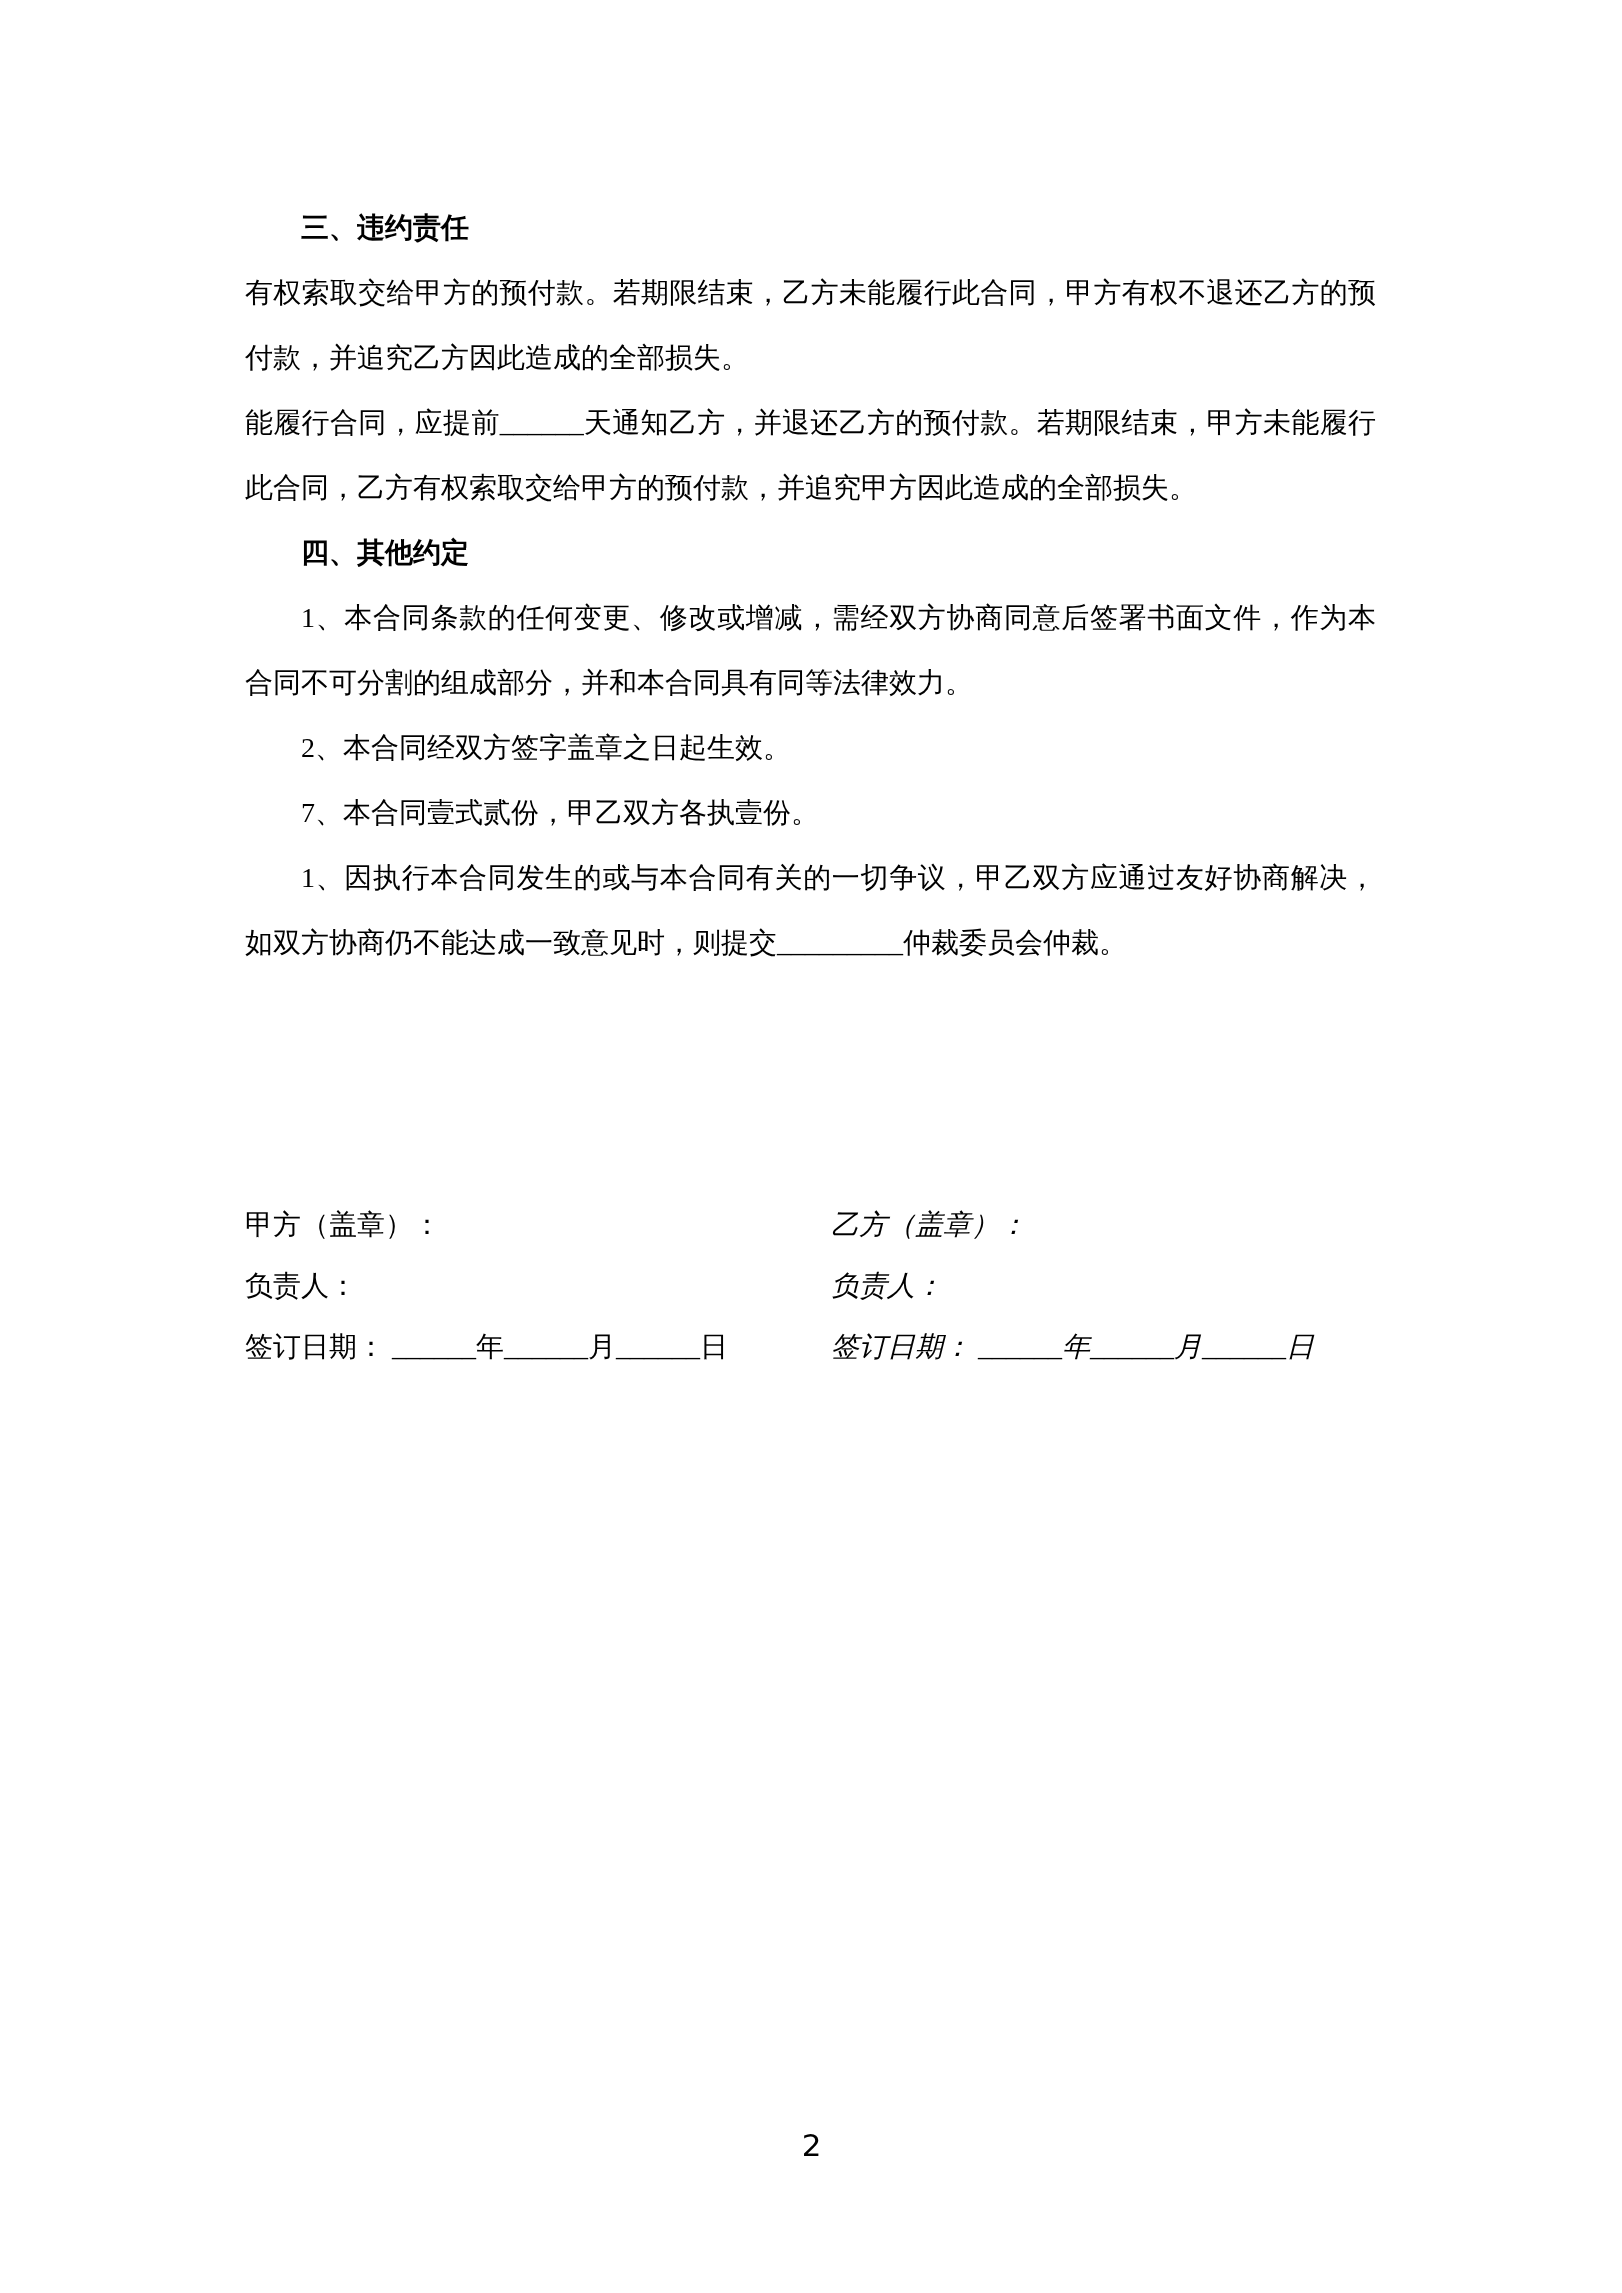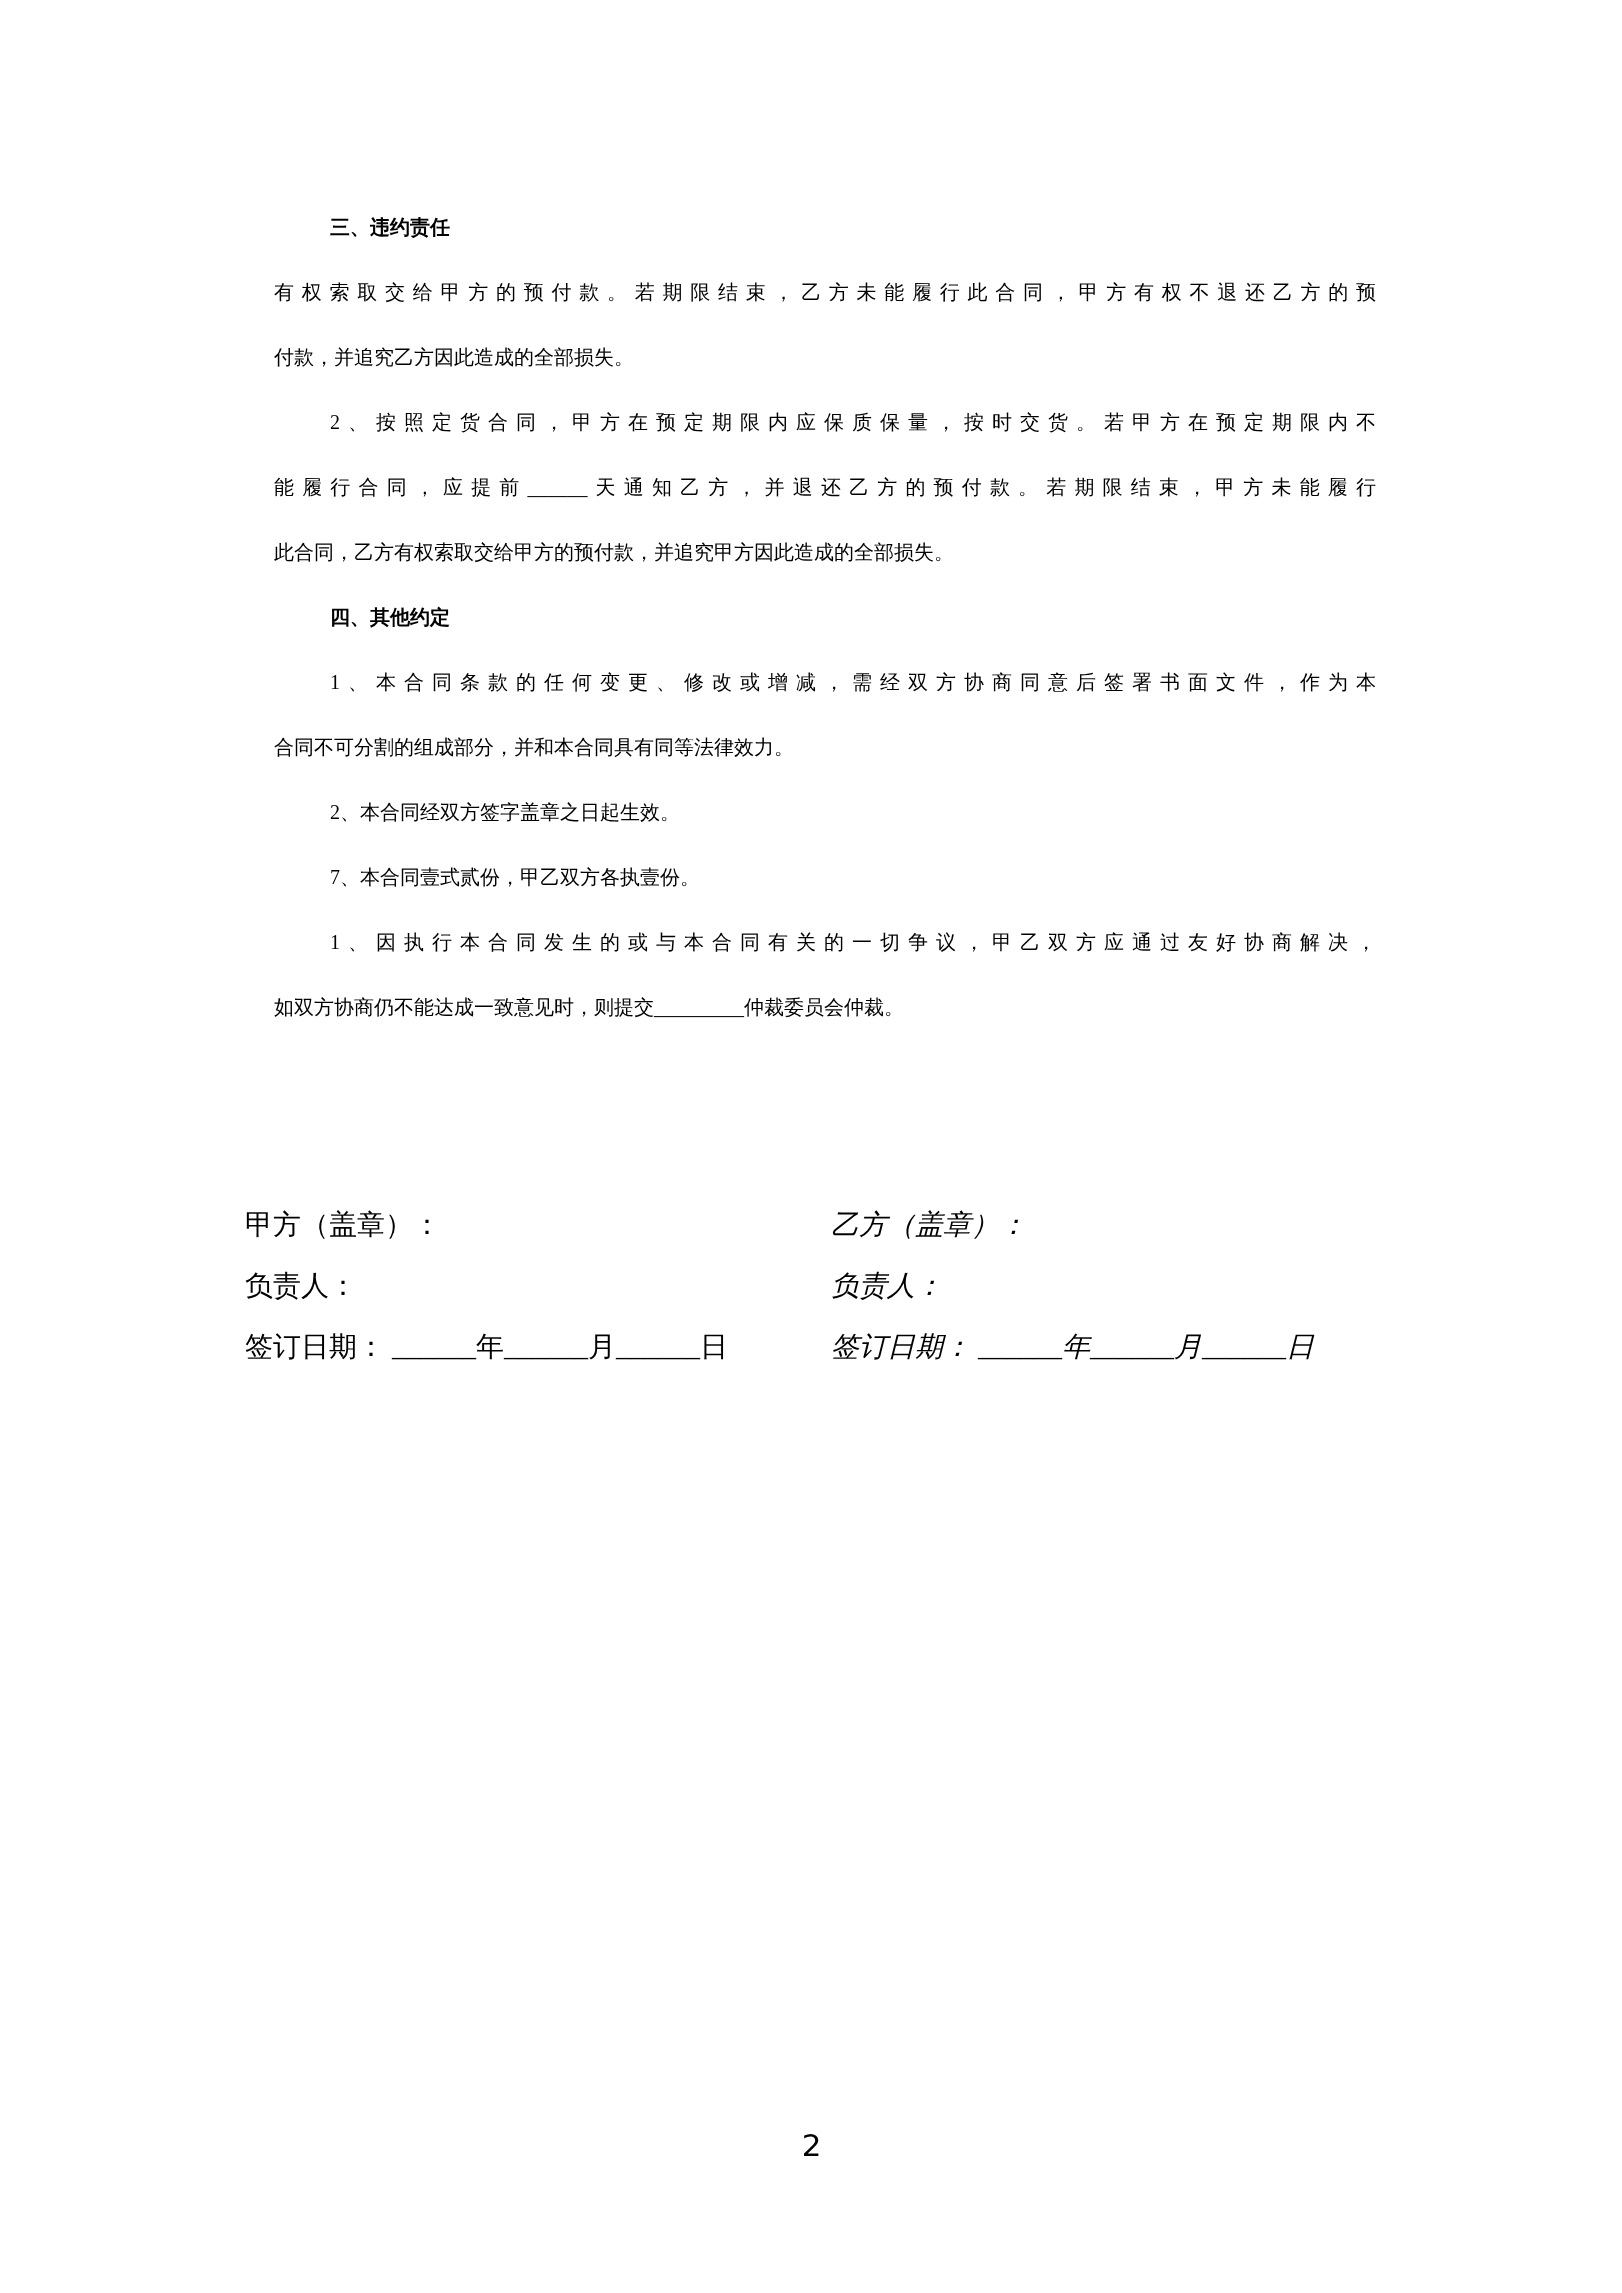--- a/index.html
+++ b/index.html
@@ -28,12 +28,11 @@
     width: 1131px;
   }
   .line {
-    font-size: 20px;
+    font-size: 28px;
     height: 65px;
     line-height: 65px;
     text-align: left;
     overflow: visible;
-    margin-left: 29px;
   }
   .line.indent { text-indent: 56px; }
   .line.heading { font-weight: bold; }

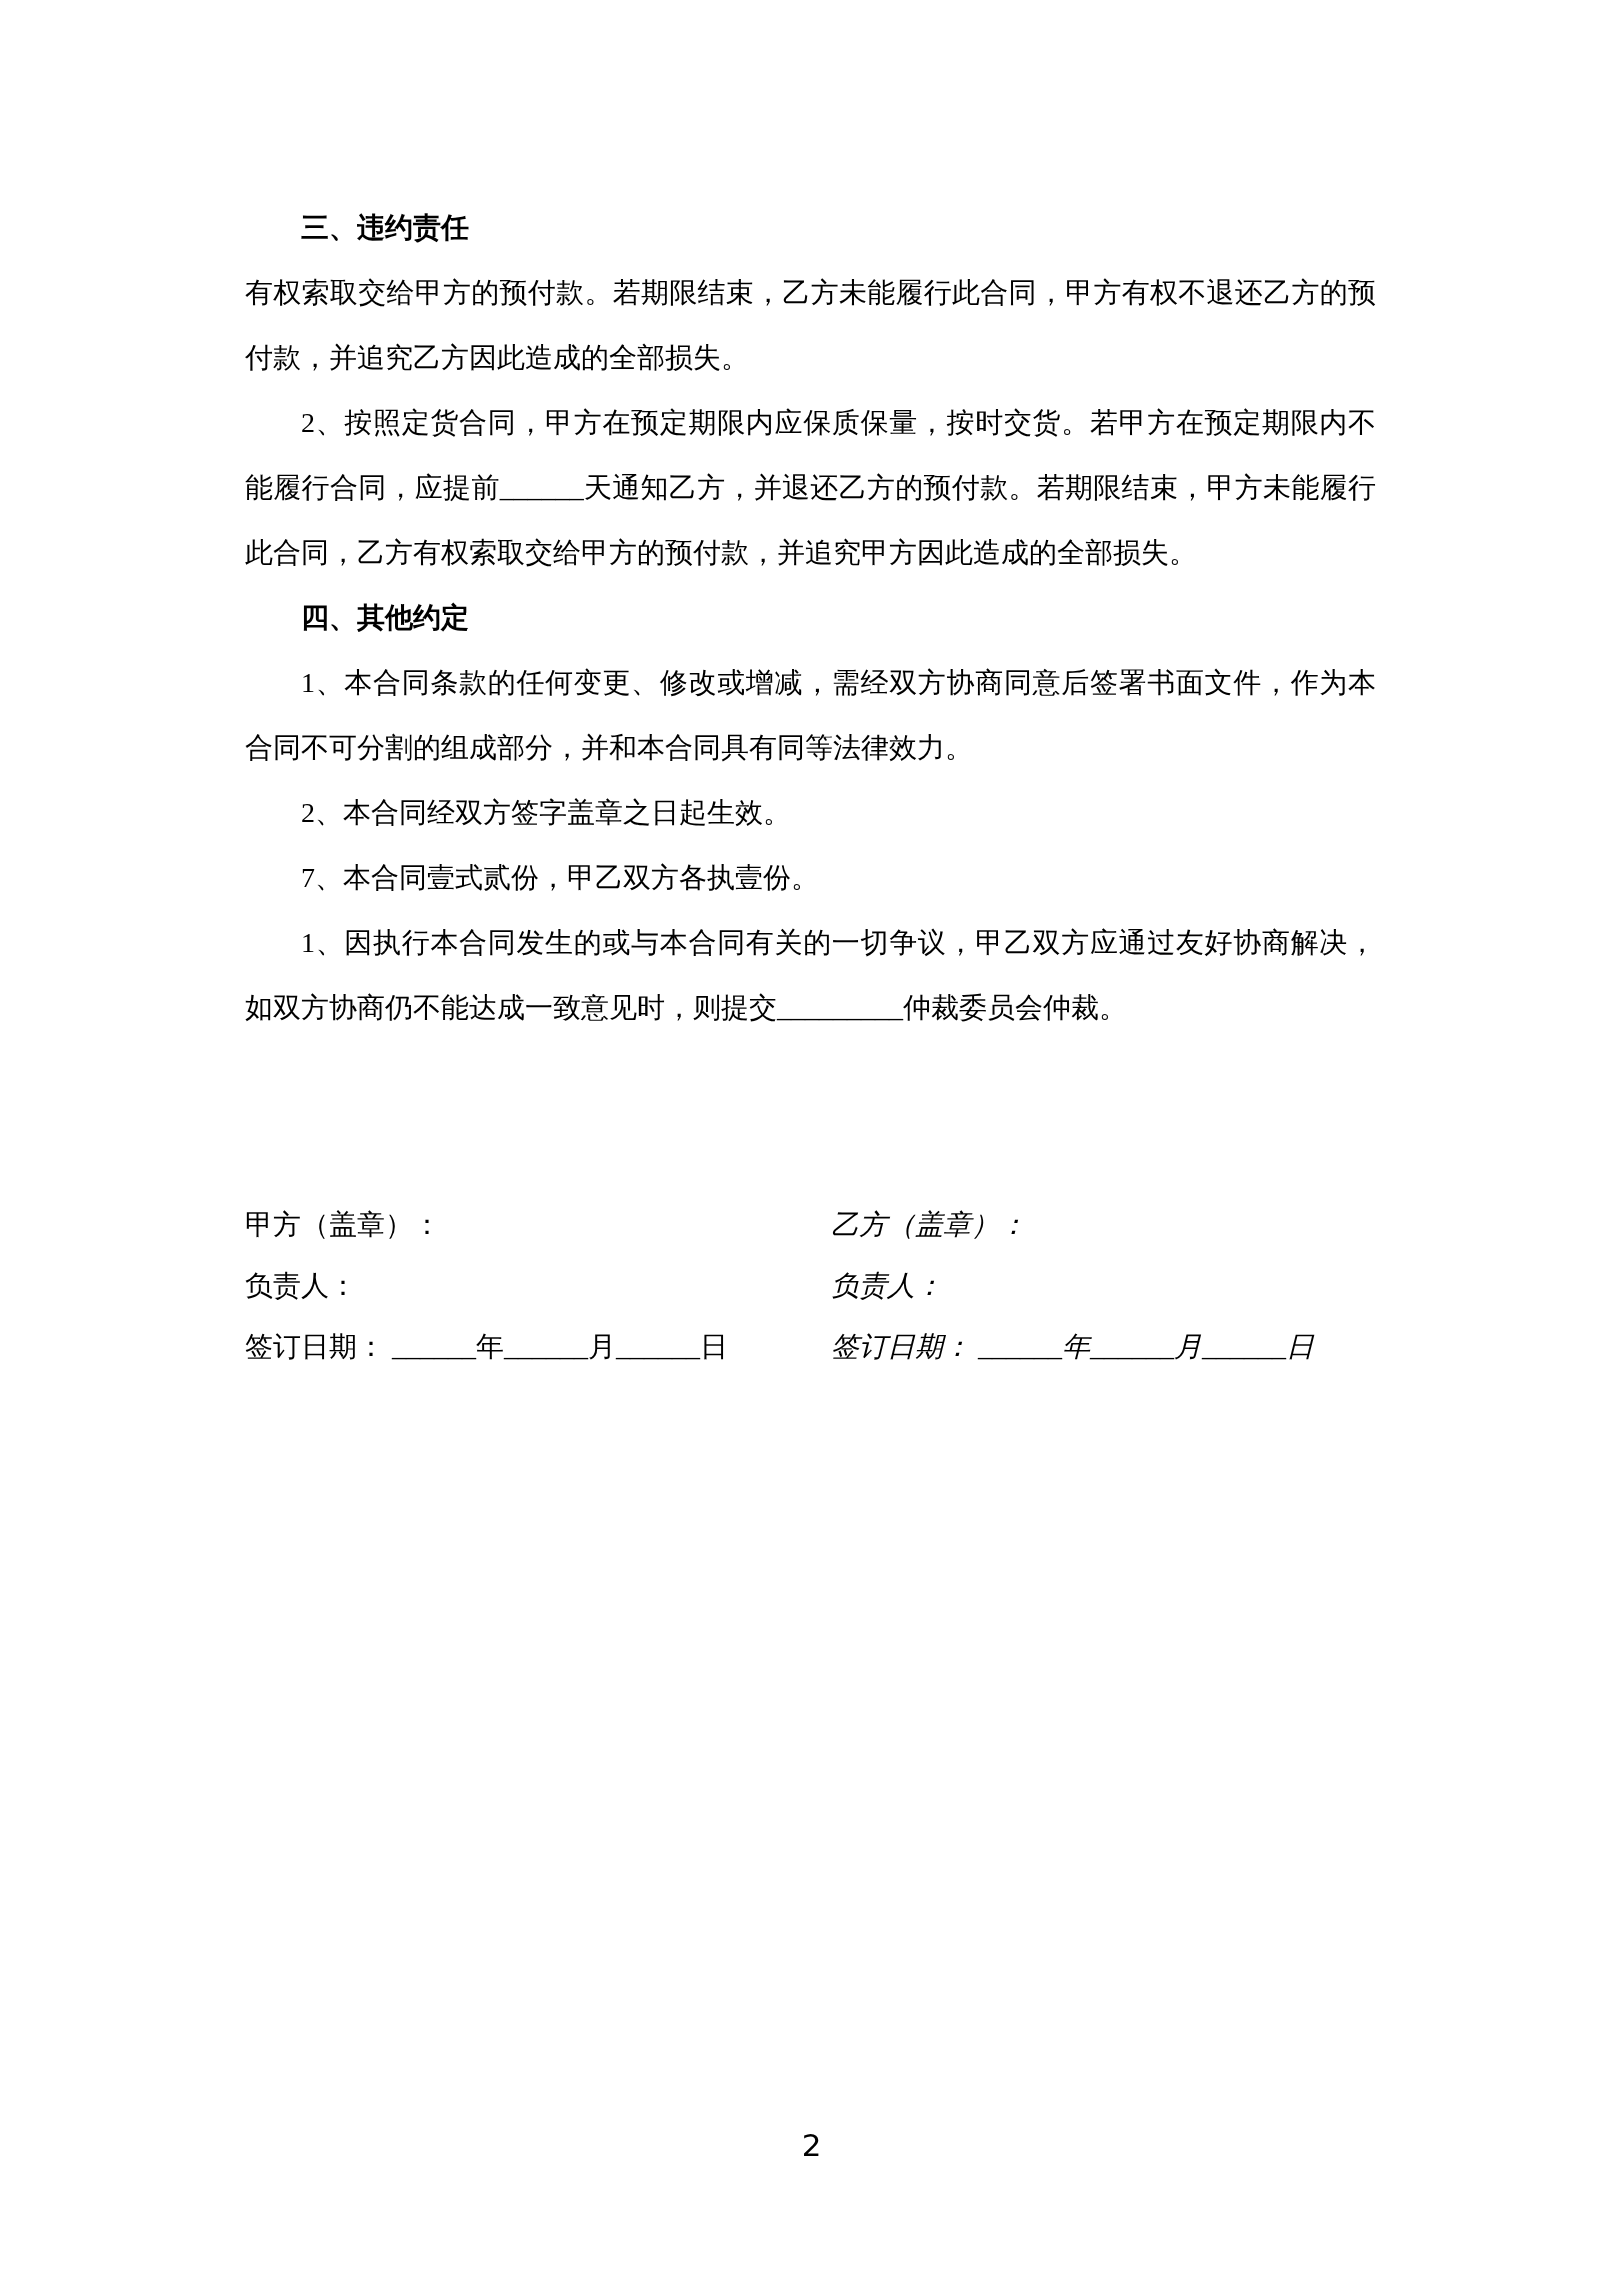--- a/index.html
+++ b/index.html
@@ -78,7 +78,6 @@
   <div class="line indent heading">三、违约责任</div>
       <div class="line fill">有权索取交给甲方的预付款。若期限结束，乙方未能履行此合同，甲方有权不退还乙方的预</div>
       <div class="line">付款，并追究乙方因此造成的全部损失。</div>
-      <div class="line indent fill">2、按照定货合同，甲方在预定期限内应保质保量，按时交货。若甲方在预定期限内不</div>
       <div class="line fill">能履行合同，应提前______天通知乙方，并退还乙方的预付款。若期限结束，甲方未能履行</div>
       <div class="line">此合同，乙方有权索取交给甲方的预付款，并追究甲方因此造成的全部损失。</div>
       <div class="line indent heading">四、其他约定</div>

